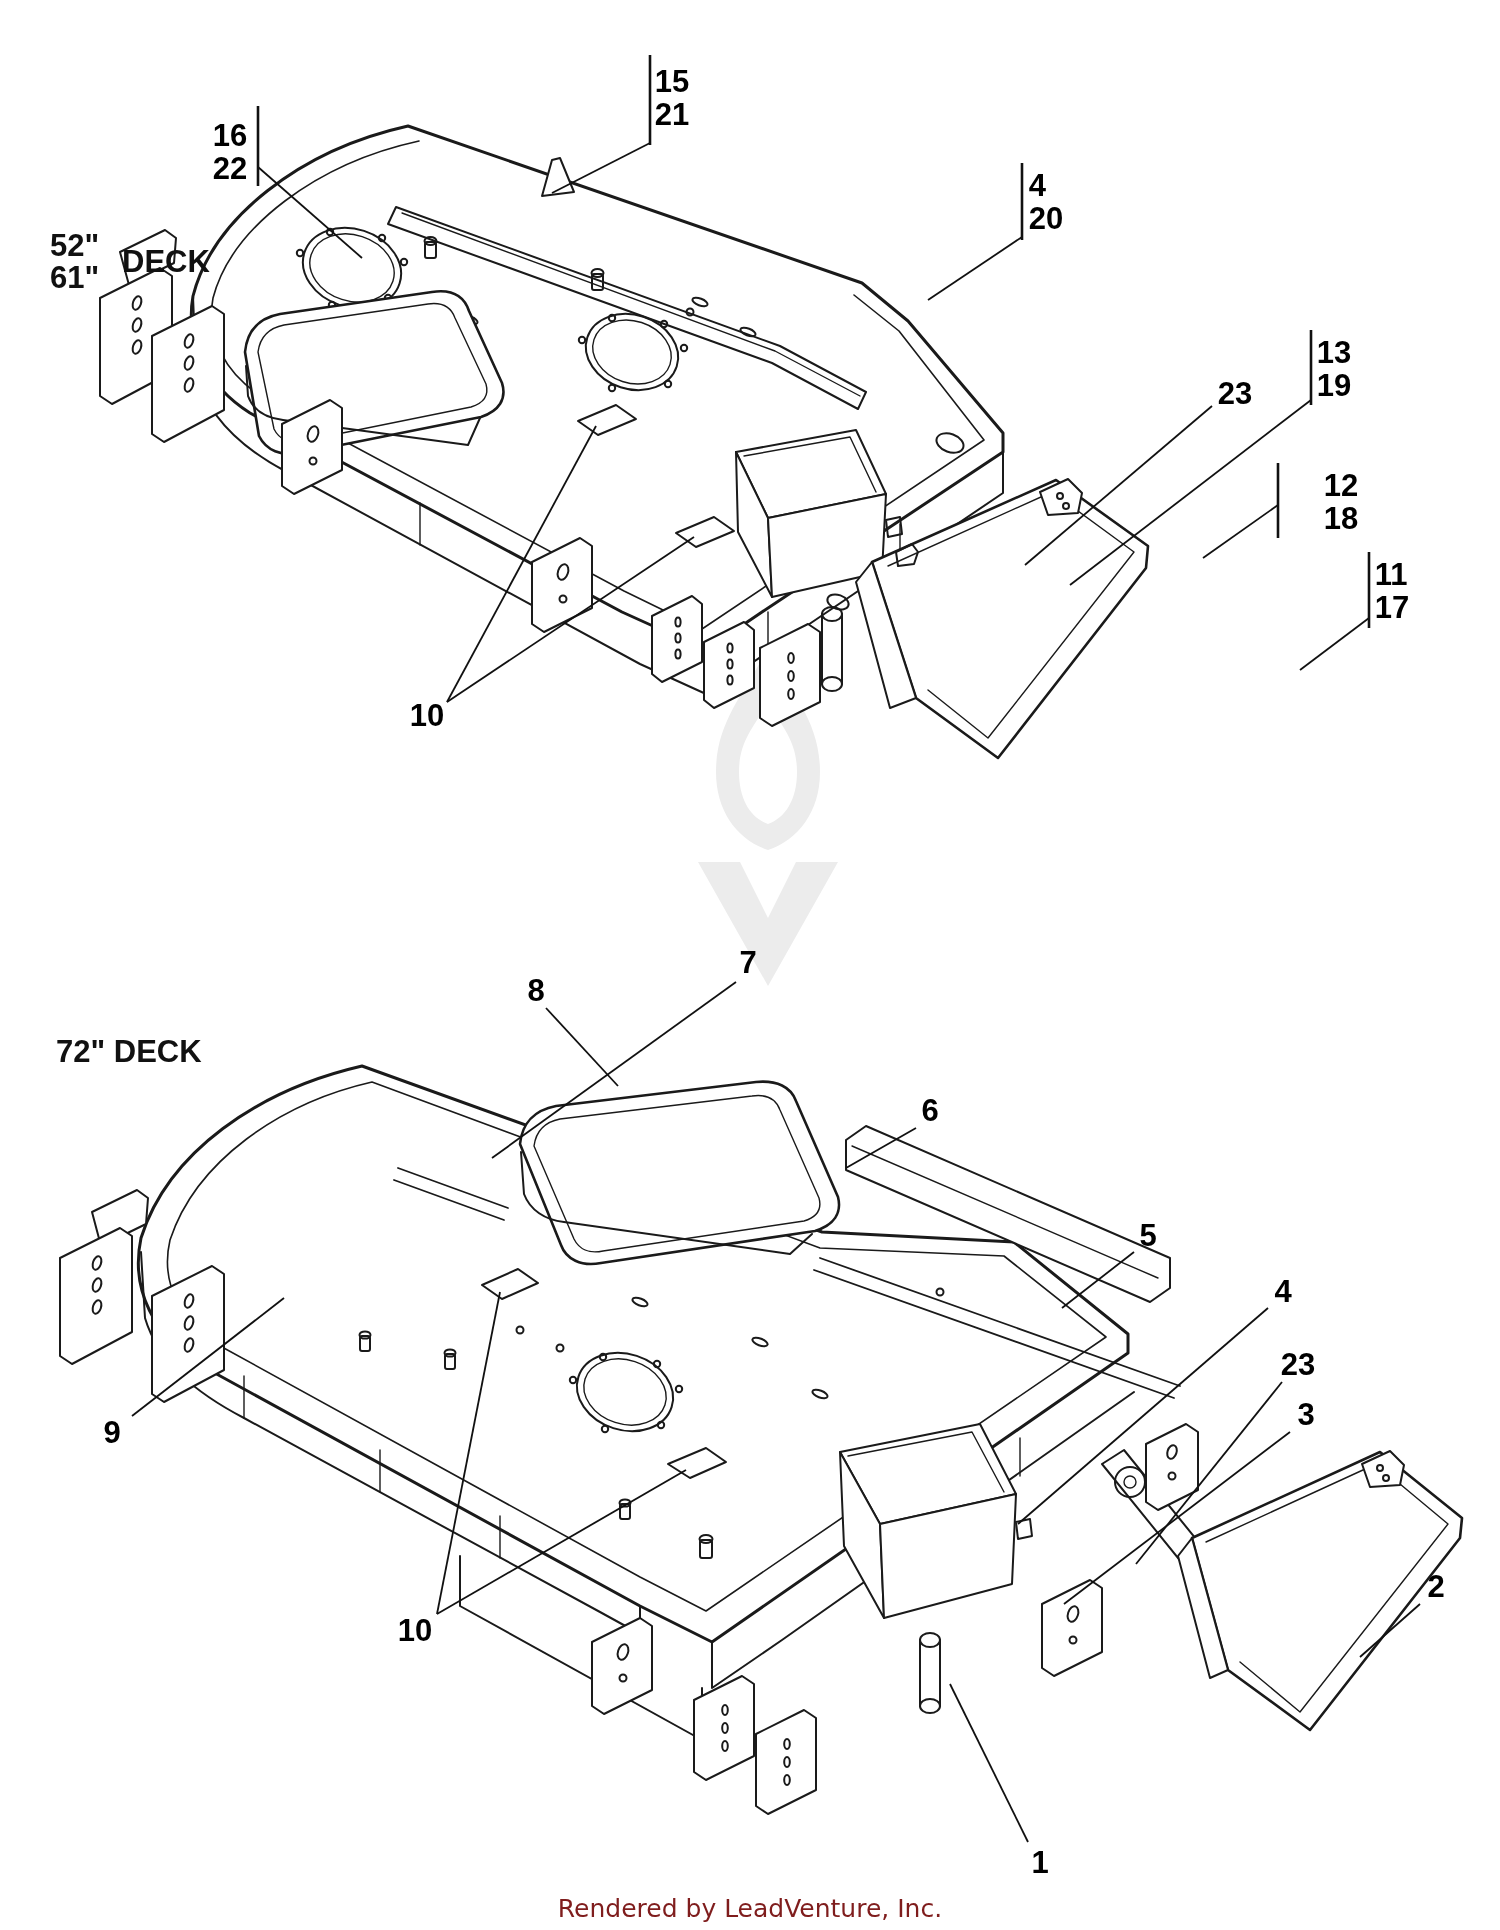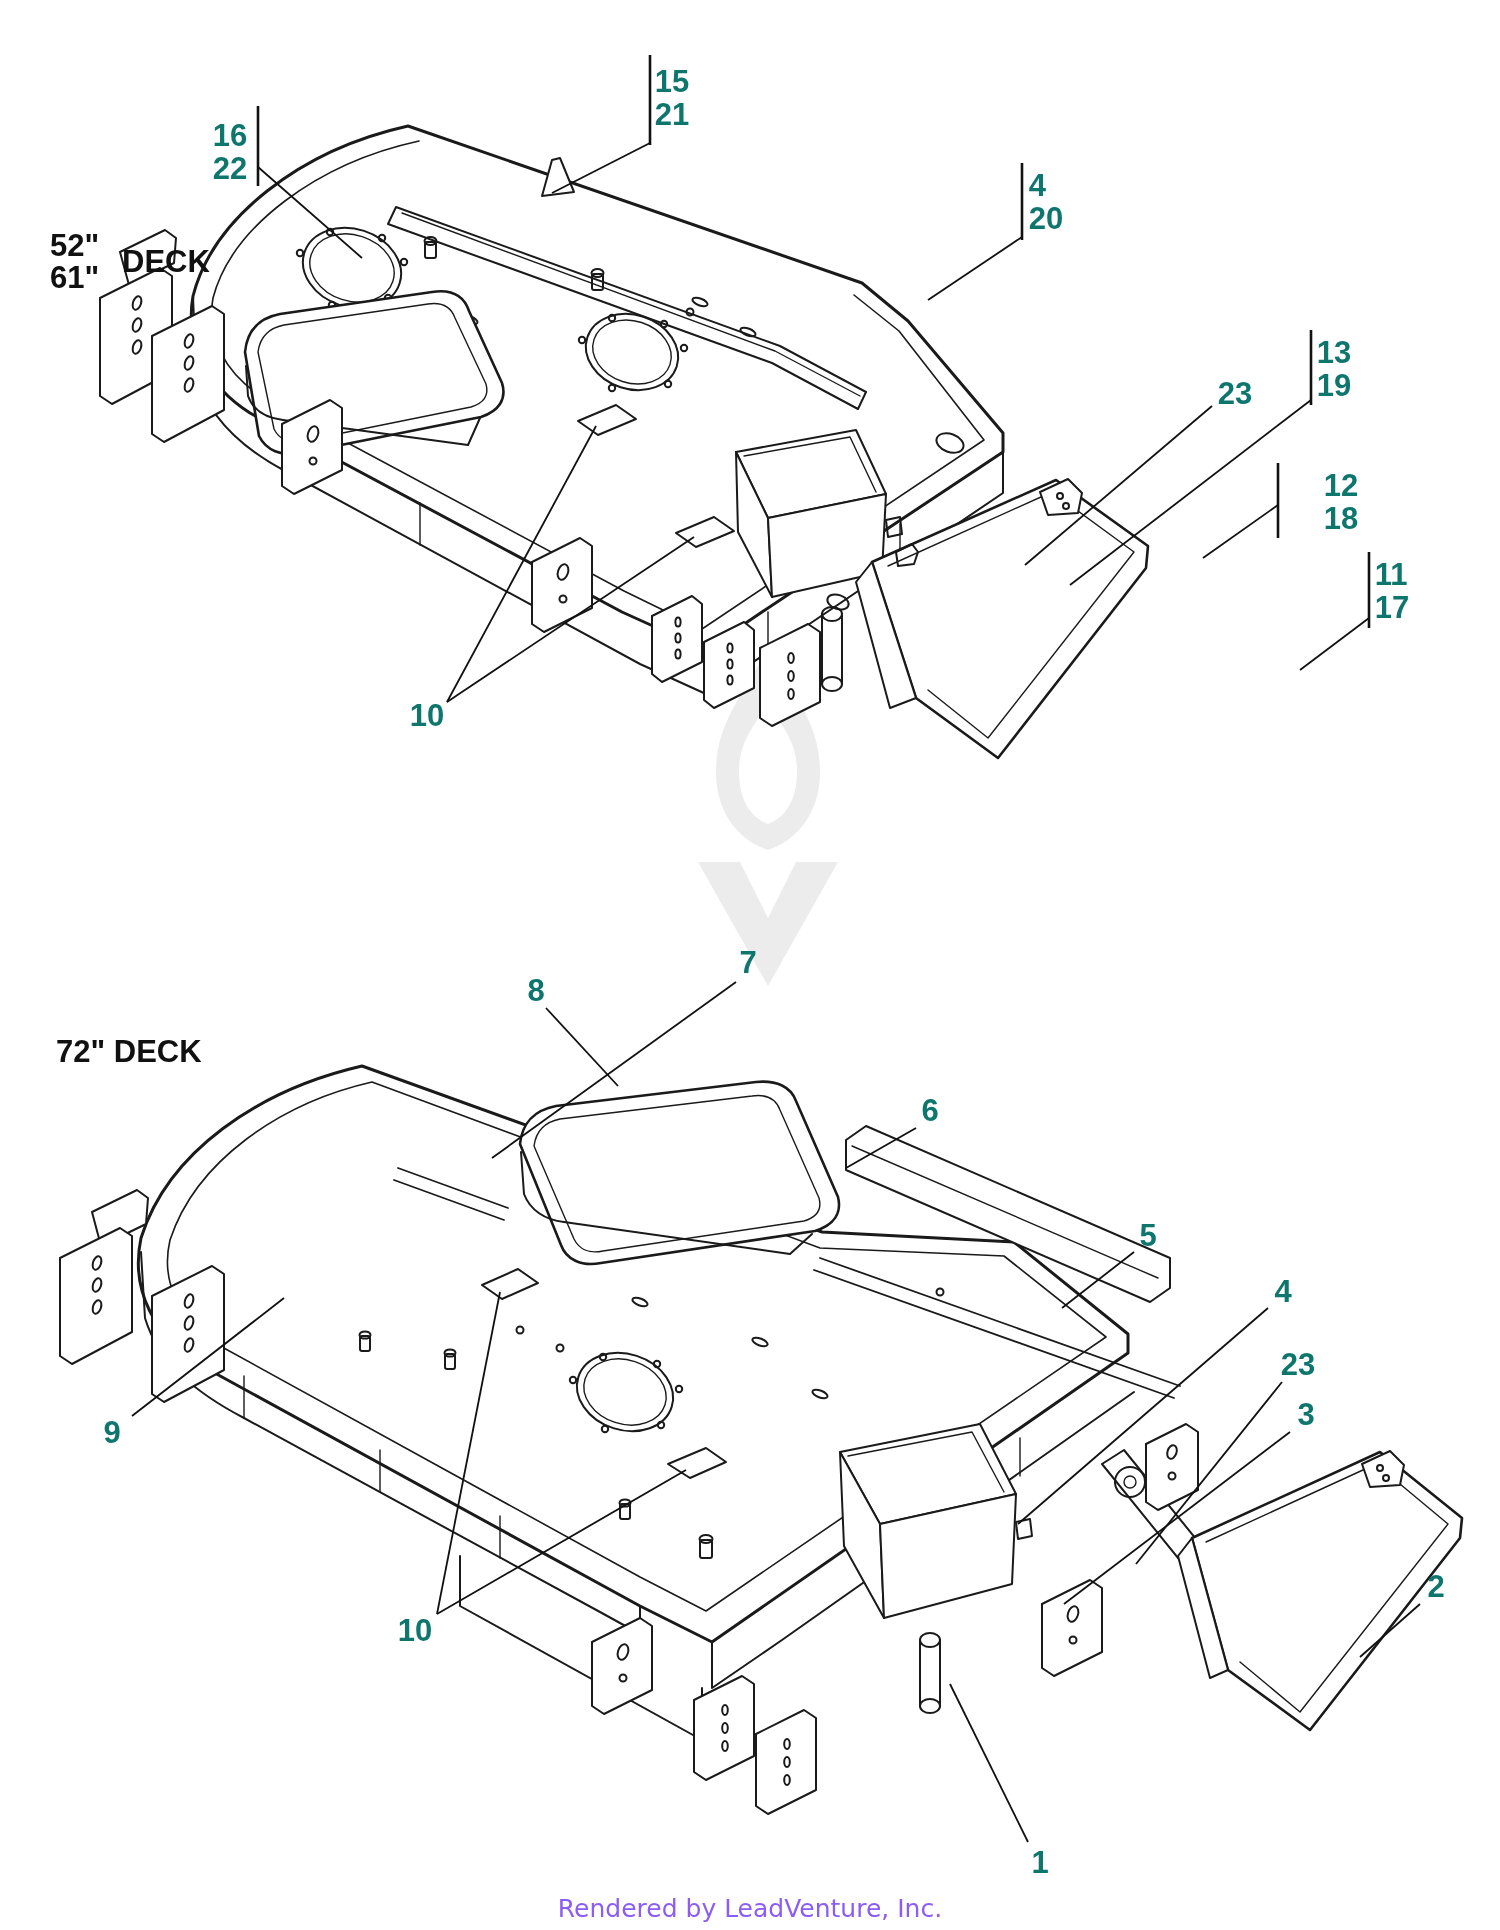--- a/index.html
+++ b/index.html
@@ -5,7 +5,7 @@
   html,body{margin:0;padding:0;background:#ffffff;width:1500px;height:1930px;overflow:hidden;}
   #stage{position:relative;width:1500px;height:1930px;background:#fff;font-family:"Liberation Sans",sans-serif;}
   svg{position:absolute;left:0;top:0;}
-  .co{position:absolute;transform:translate(-50%,-50%);font:bold 31px/33px "Liberation Sans",sans-serif;color:#0f766e;text-align:left;}
+  .co{position:absolute;transform:translate(-50%,-50%);font:bold 31px/33px "Liberation Sans",sans-serif;color:#000000;text-align:left;}
   .co span{display:block;}
   .title{position:absolute;font:bold 31px/32px "Liberation Sans",sans-serif;color:#111;white-space:nowrap;}
   #watermark-text{position:absolute;left:795px;top:1040px;transform:translateX(-50%);

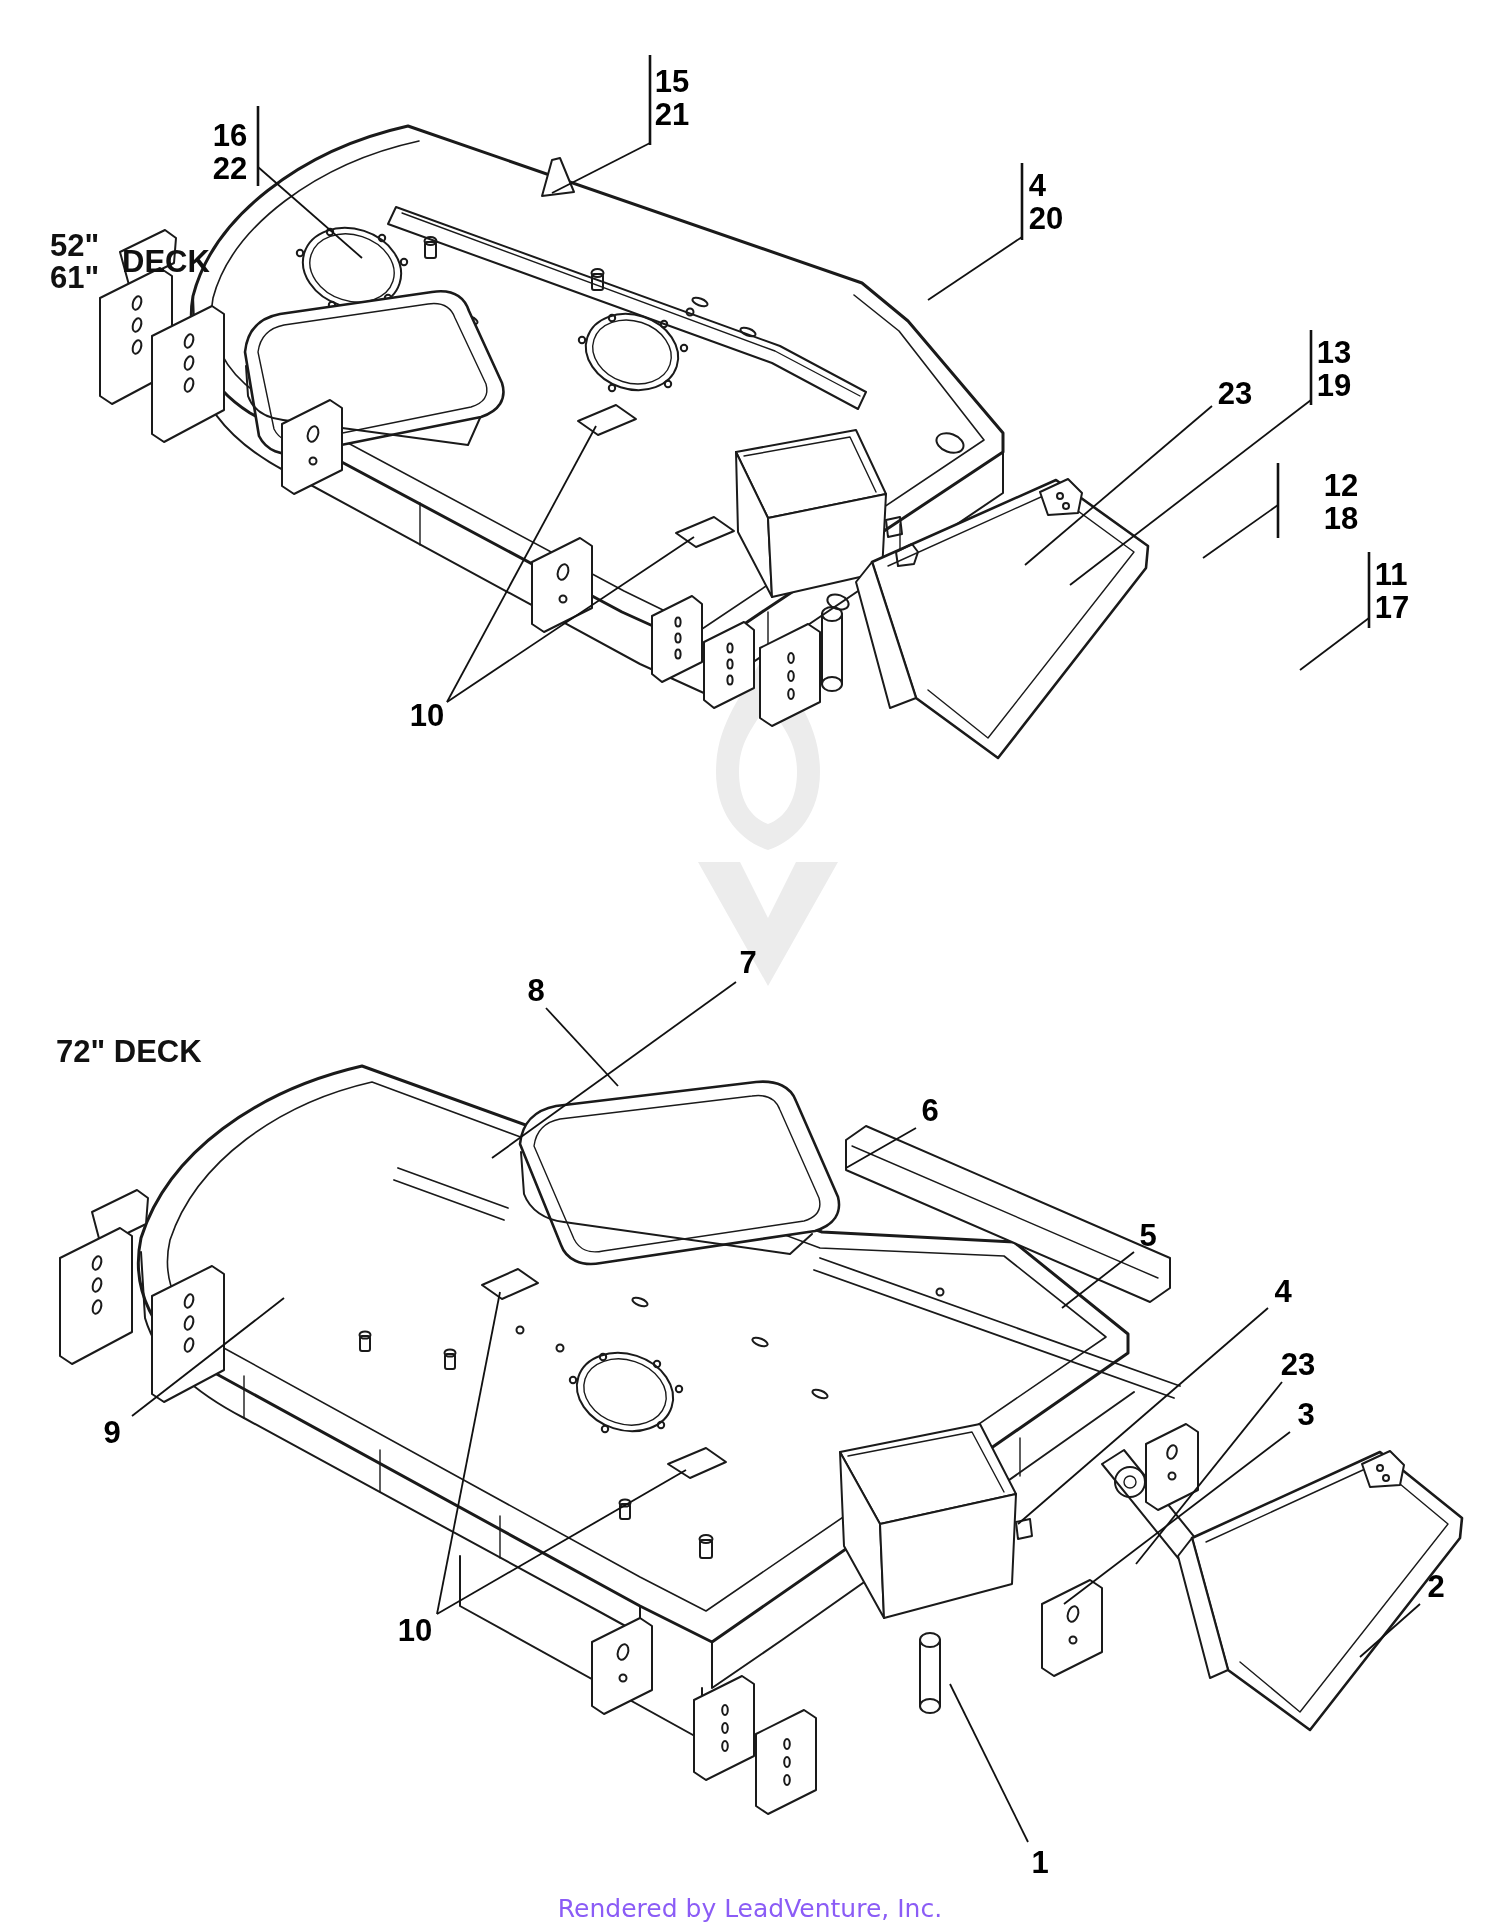--- a/index.html
+++ b/index.html
@@ -11,7 +11,7 @@
   #watermark-text{position:absolute;left:795px;top:1040px;transform:translateX(-50%);
     font:600 72px "Liberation Sans",sans-serif;color:#e6e6e6;letter-spacing:30px;white-space:nowrap;}
   #footer{position:absolute;left:750px;top:1894px;transform:translateX(-50%);
-    font:25px "DejaVu Sans",sans-serif;color:#8b5cf6;white-space:nowrap;}
+    font:25px "DejaVu Sans",sans-serif;color:#7f1d1d;white-space:nowrap;}
 </style>
 </head>
 <body>

